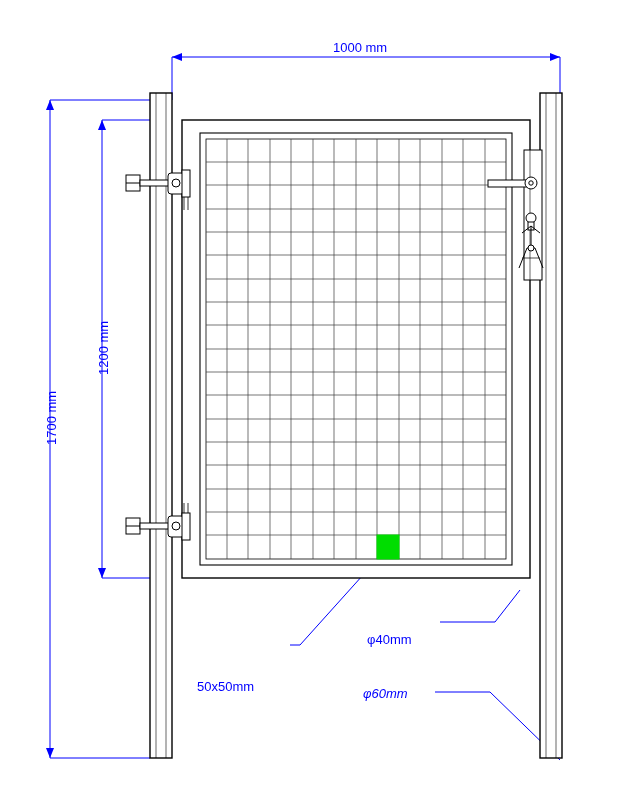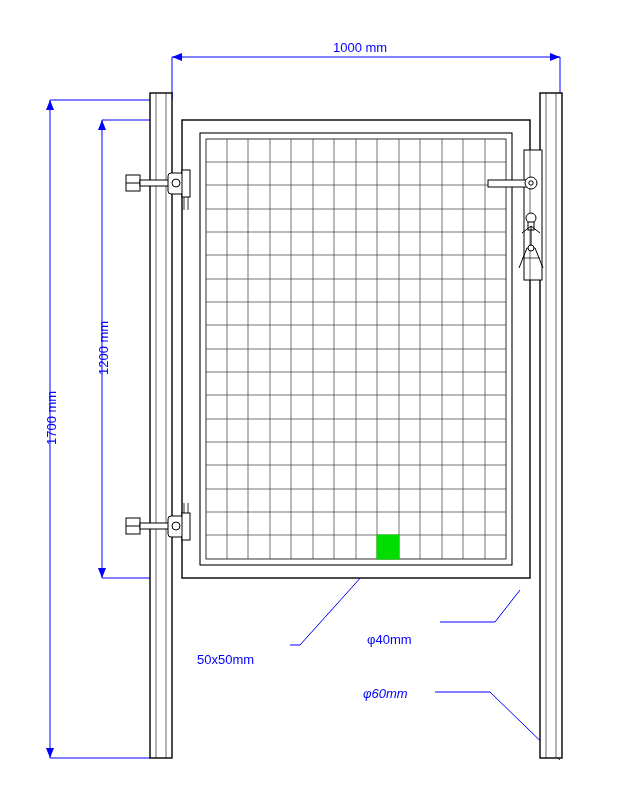--- a/index.html
+++ b/index.html
@@ -173,7 +173,7 @@
 
   <div class="dim-label vert" style="left:44px; top:445px;">1700 mm</div>
 
-  <div class="dim-label" style="left:197px; top:652px;">50x50mm</div>
+  <div class="dim-label" style="left:197px; top:679px;">50x50mm</div>
 
   <div class="dim-label" style="left:367px; top:617px;margin-top:15px;">φ40mm</div>
 

